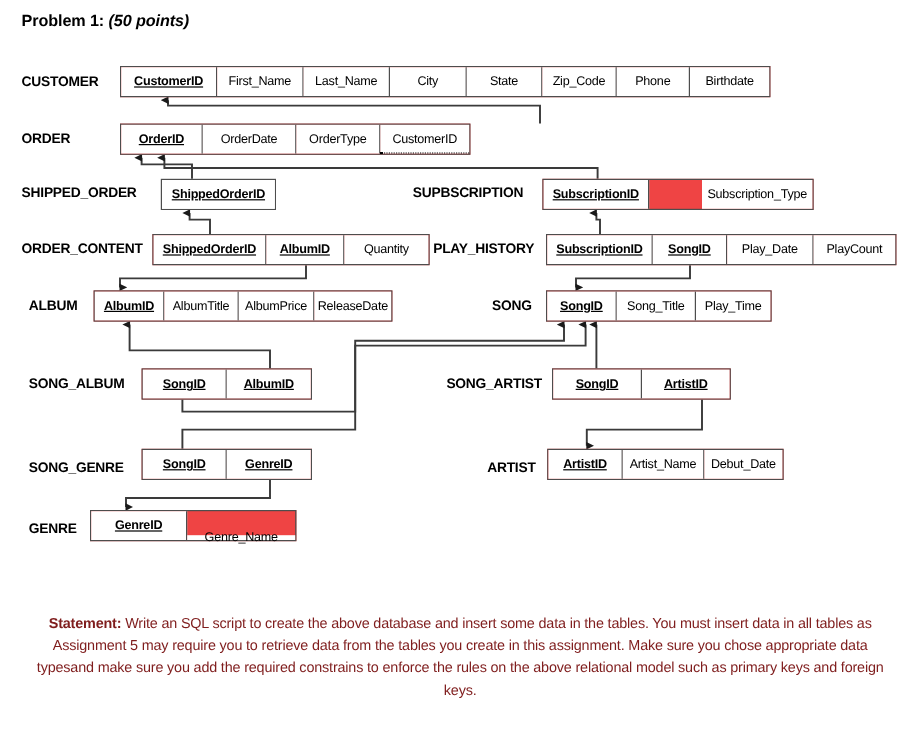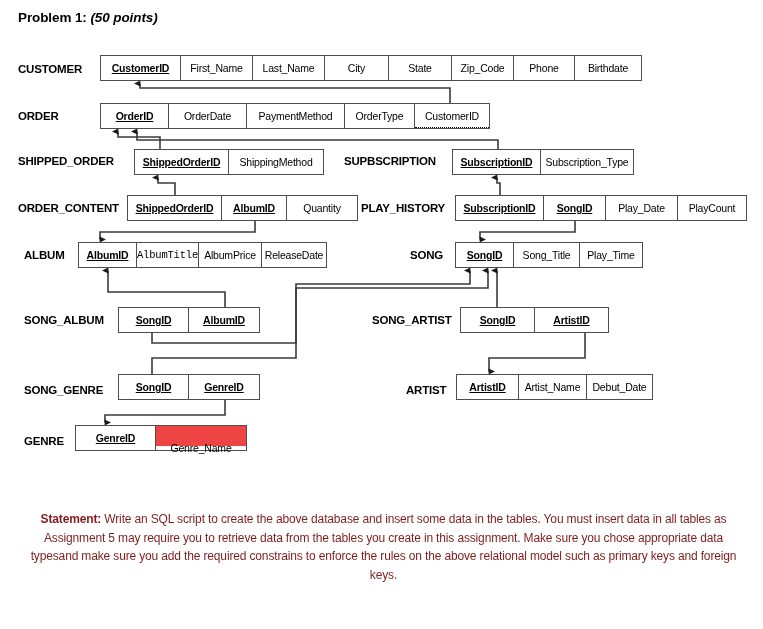--- a/index.html
+++ b/index.html
@@ -171,7 +171,6 @@
       <div class="rel-table" style="height: 26px;">
         <div class="attr pk" style="width: 68px;">OrderID</div>
         <div class="attr" style="width: 78px;">OrderDate</div>
-        <div class="attr" style="width: 98px;">PaymentMethod</div>
         <div class="attr" style="width: 70px;">OrderType</div>
         <div class="attr fk" style="width: 74px;">CustomerID</div>
       </div>

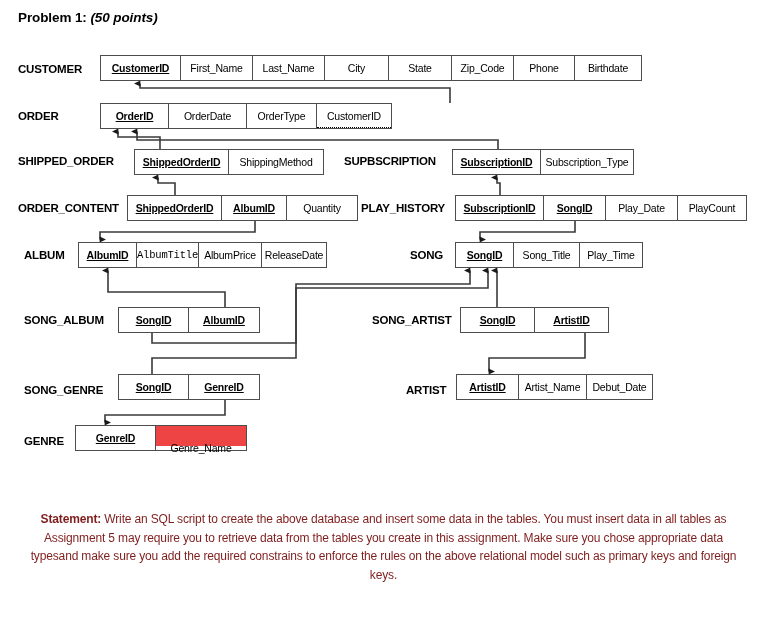--- a/index.html
+++ b/index.html
@@ -179,7 +179,6 @@
     <div class="entity" style="left: 134px; top: 149px;">
       <div class="rel-table" style="height: 26px;">
         <div class="attr pk" style="width: 94px;">ShippedOrderID</div>
-        <div class="attr" style="width: 94px;">ShippingMethod</div>
       </div>
     </div>
     <div class="entity-label" style="left: 344px; top: 156px;">SUPBSCRIPTION</div>

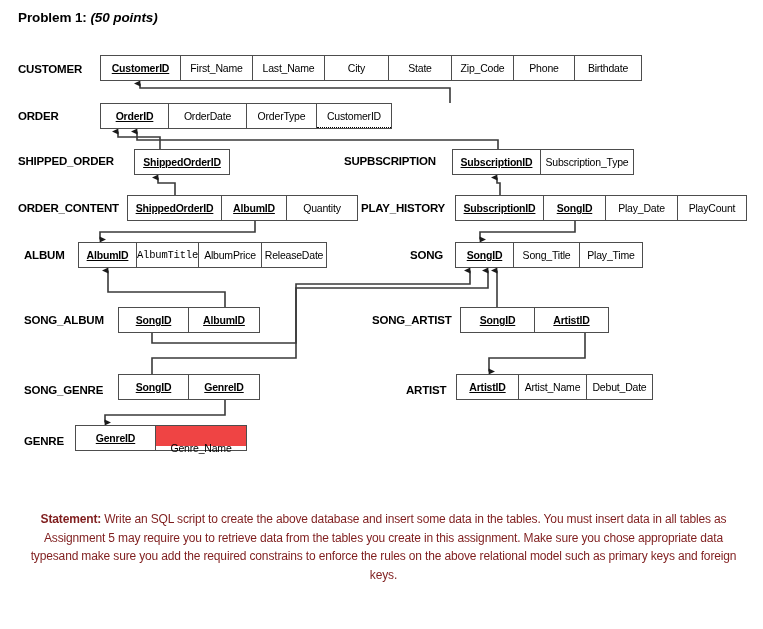--- a/index.html
+++ b/index.html
@@ -185,7 +185,7 @@
     <div class="entity" style="left: 452px; top: 149px;">
       <div class="rel-table" style="height: 26px;">
         <div class="attr pk" style="width: 88px;">SubscriptionID</div>
-        <div class="attr" style="width: 92px;">Subscription_Type</div>
+        <div class="attr" style="width: 92px; margin-left: 44px;">Subscription_Type</div>
       </div>
     </div>
     <div class="entity-label" style="left: 18px; top: 203px;">ORDER_CONTENT</div>

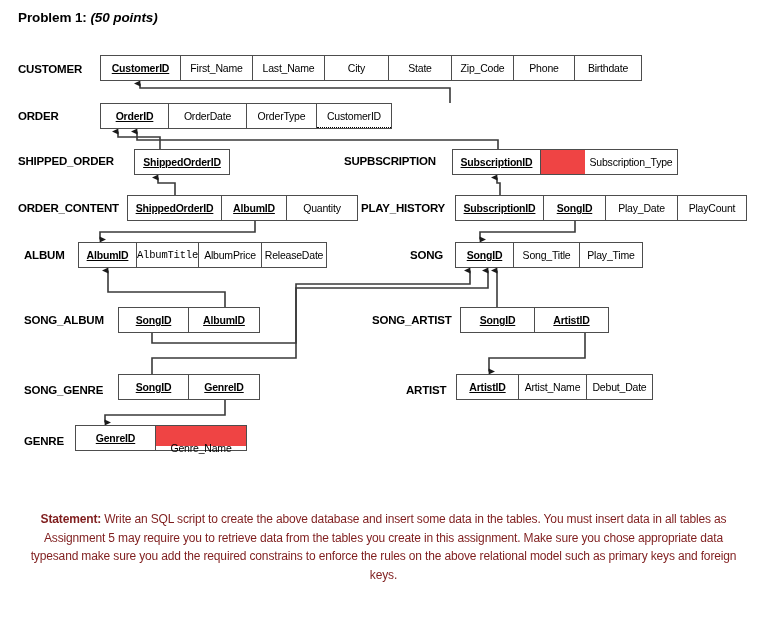--- a/index.html
+++ b/index.html
@@ -209,7 +209,7 @@
     <div class="entity" style="left: 78px; top: 242px;">
       <div class="rel-table" style="height: 26px;">
         <div class="attr pk" style="width: 58px;">AlbumID</div>
-        <div class="attr" style="width: 62px; font-family: Liberation Mono, monospace;">AlbumTitle</div>
+        <div class="attr" style="width: 62px;">AlbumTitle</div>
         <div class="attr" style="width: 63px;">AlbumPrice</div>
         <div class="attr" style="width: 64px;">ReleaseDate</div>
       </div>

